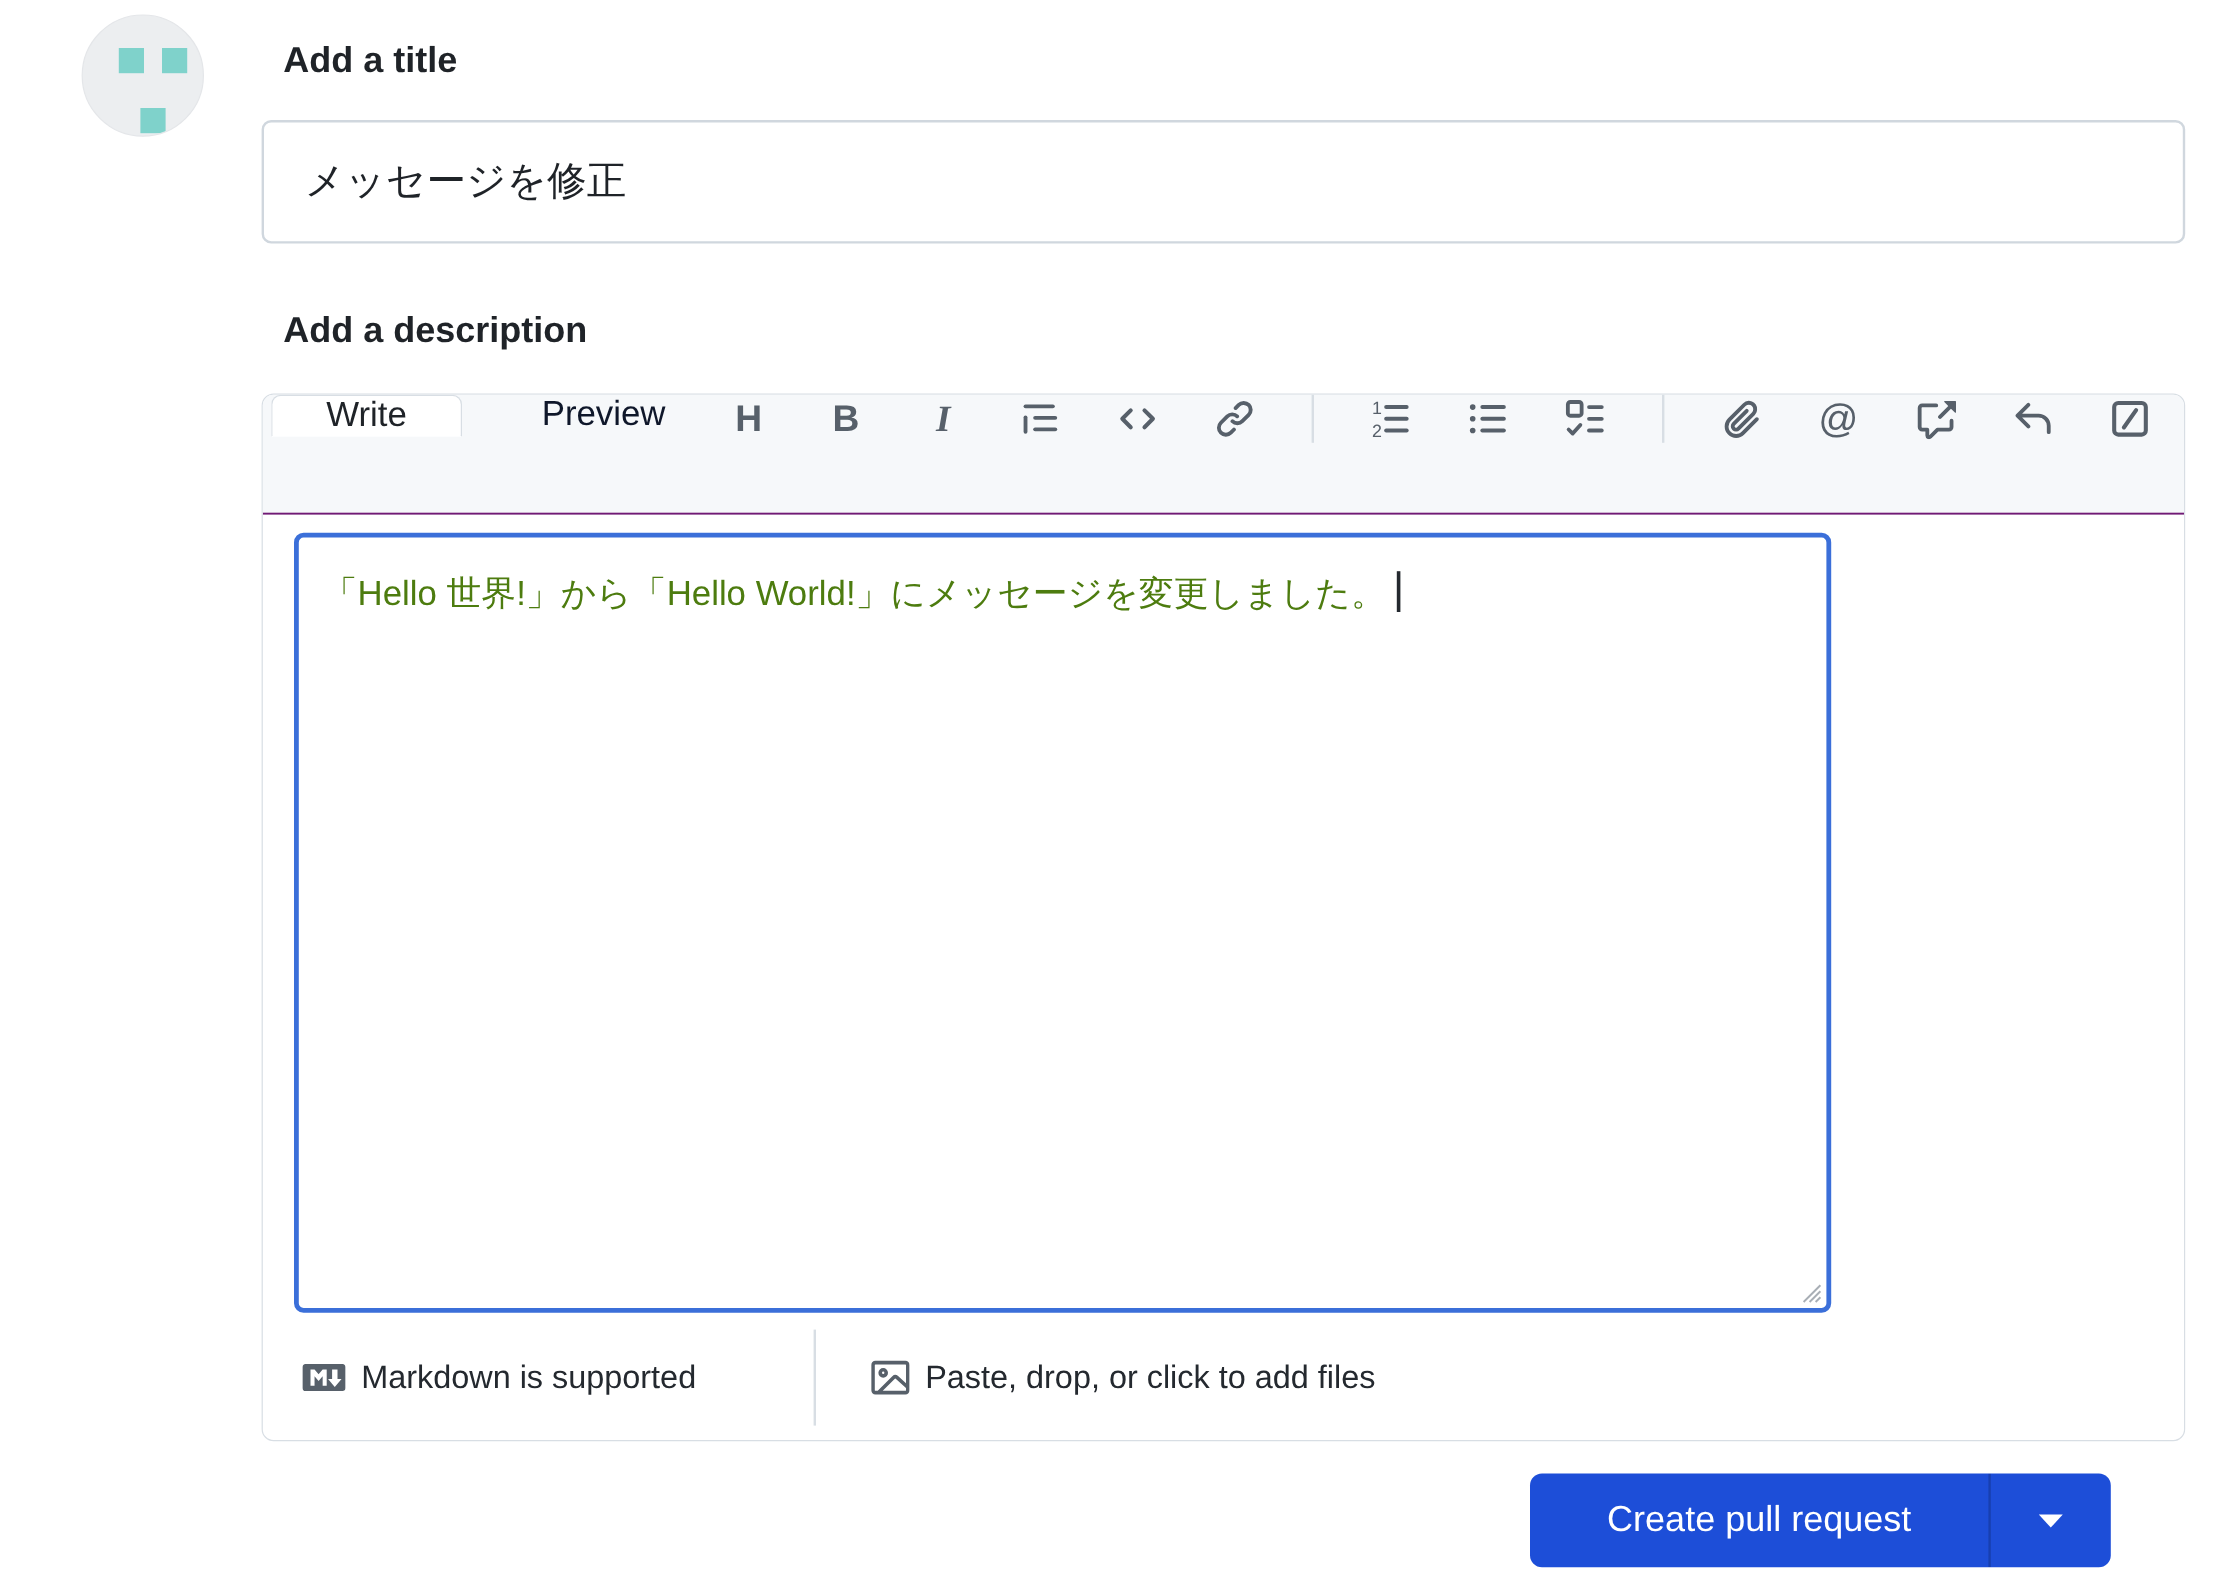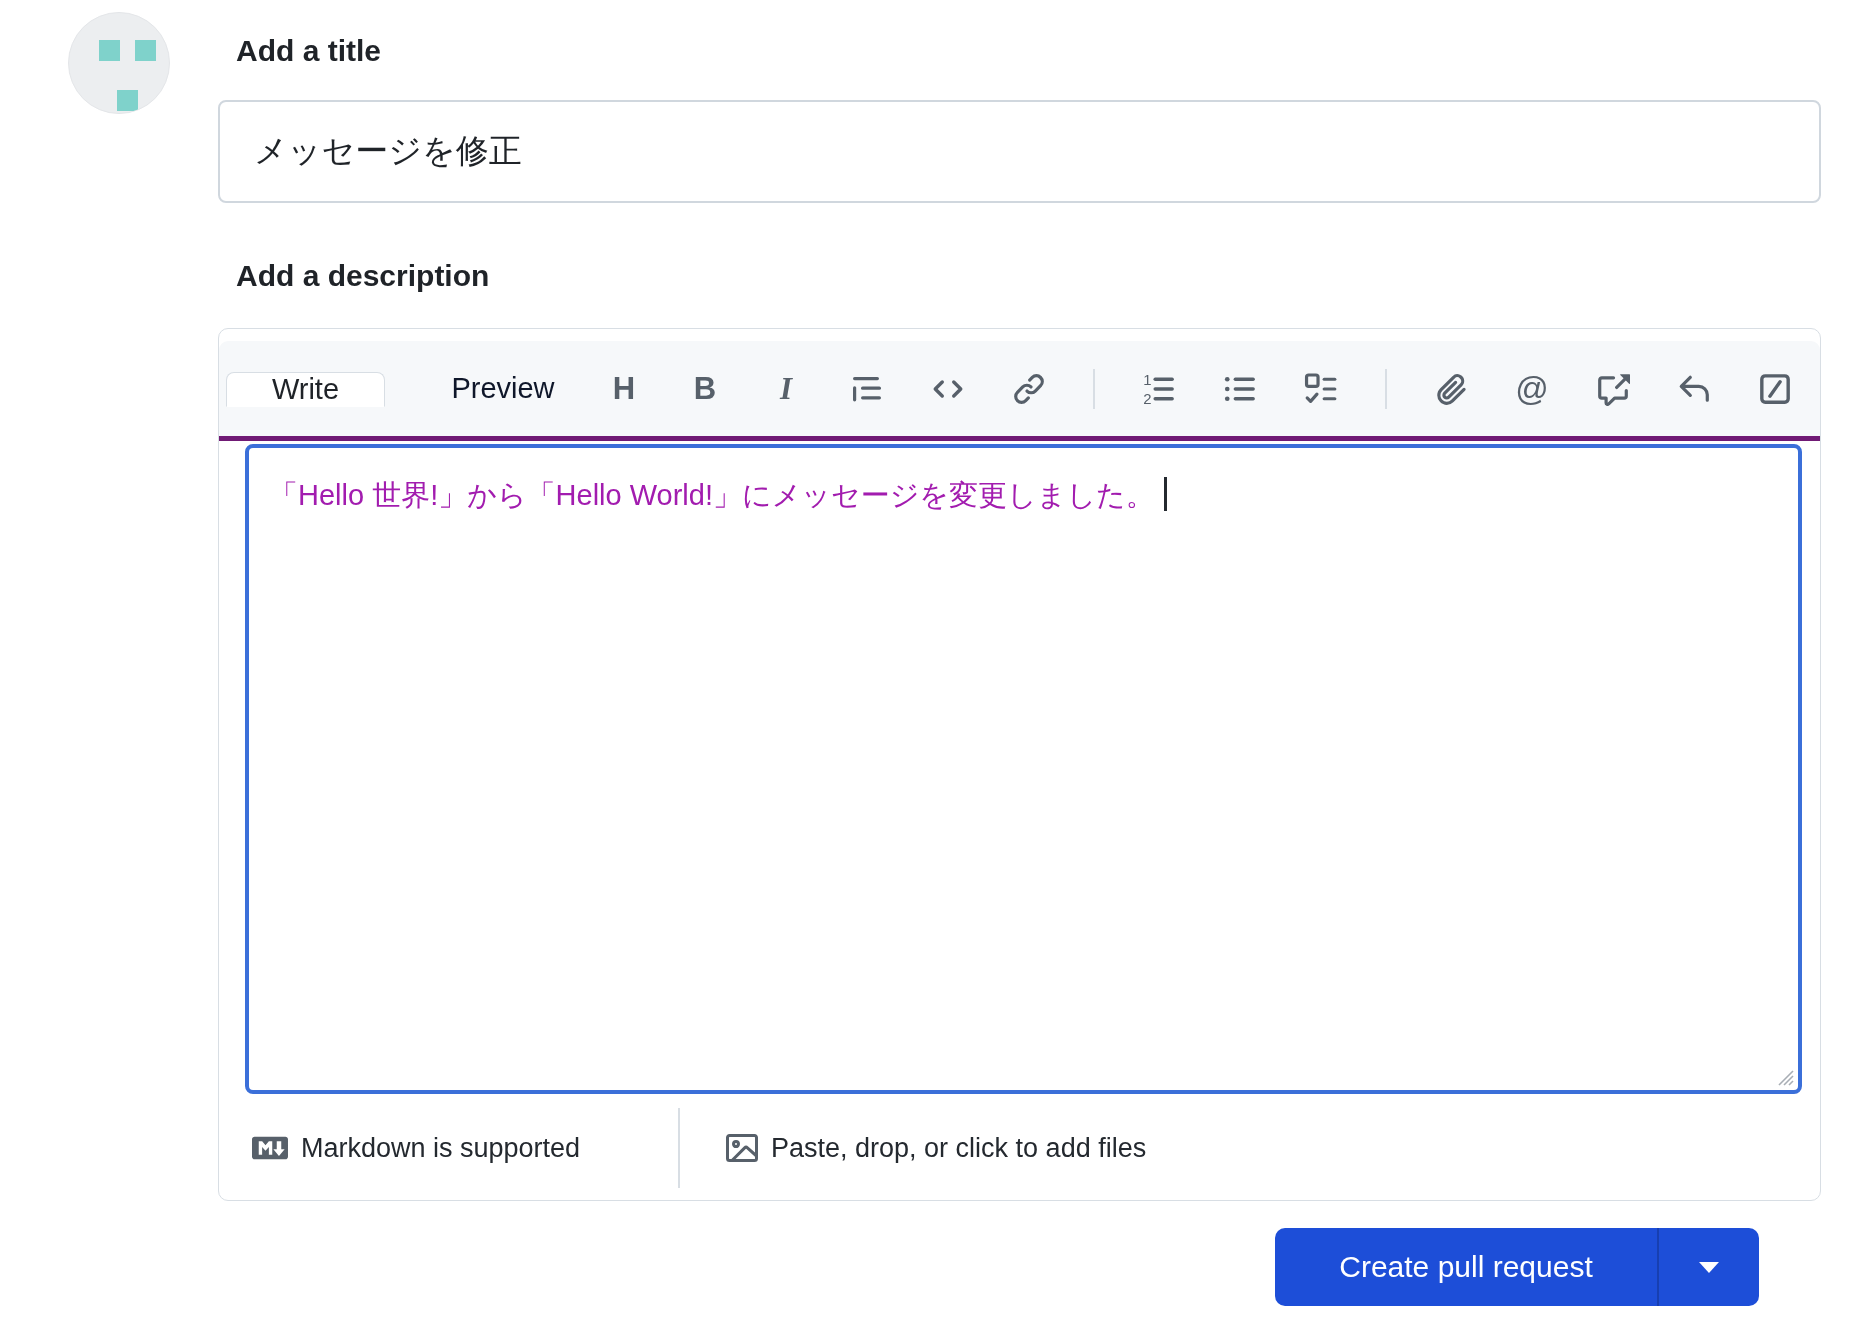--- a/index.html
+++ b/index.html
@@ -24,9 +24,9 @@
   
   .editor{position:absolute;left:218px;top:328px;width:1603px;height:873px;box-sizing:border-box;
     border:1px solid #d8dee4;border-radius:10px;background:#fff;}
-  .editor-header{position:absolute;left:0;top:12px;right:0;height:100px;box-sizing:border-box;
-    background:#f6f8fa;border-bottom:5px solid #701a75;border-radius:9px 9px 0 0;
-    display:flex;align-items:center;padding-left:7px;}
+  .editor-header{position:absolute;left:0;top:0;right:0;height:100px;box-sizing:border-box;
+    background:#f6f8fa;border-bottom:2px solid #701a75;border-radius:9px 9px 0 0;
+    display:flex;align-items:flex-start;padding-left:7px;}
   .tab{display:flex;align-items:center;justify-content:center;font-size:29px;cursor:pointer;}
   .tab-write{width:157px;background:#fff;border:1px solid #d8dee4;border-bottom:1px solid #ffffff;
     border-radius:8px 8px 0 0;margin-bottom:-1px;color:#1f2328;z-index:2;}

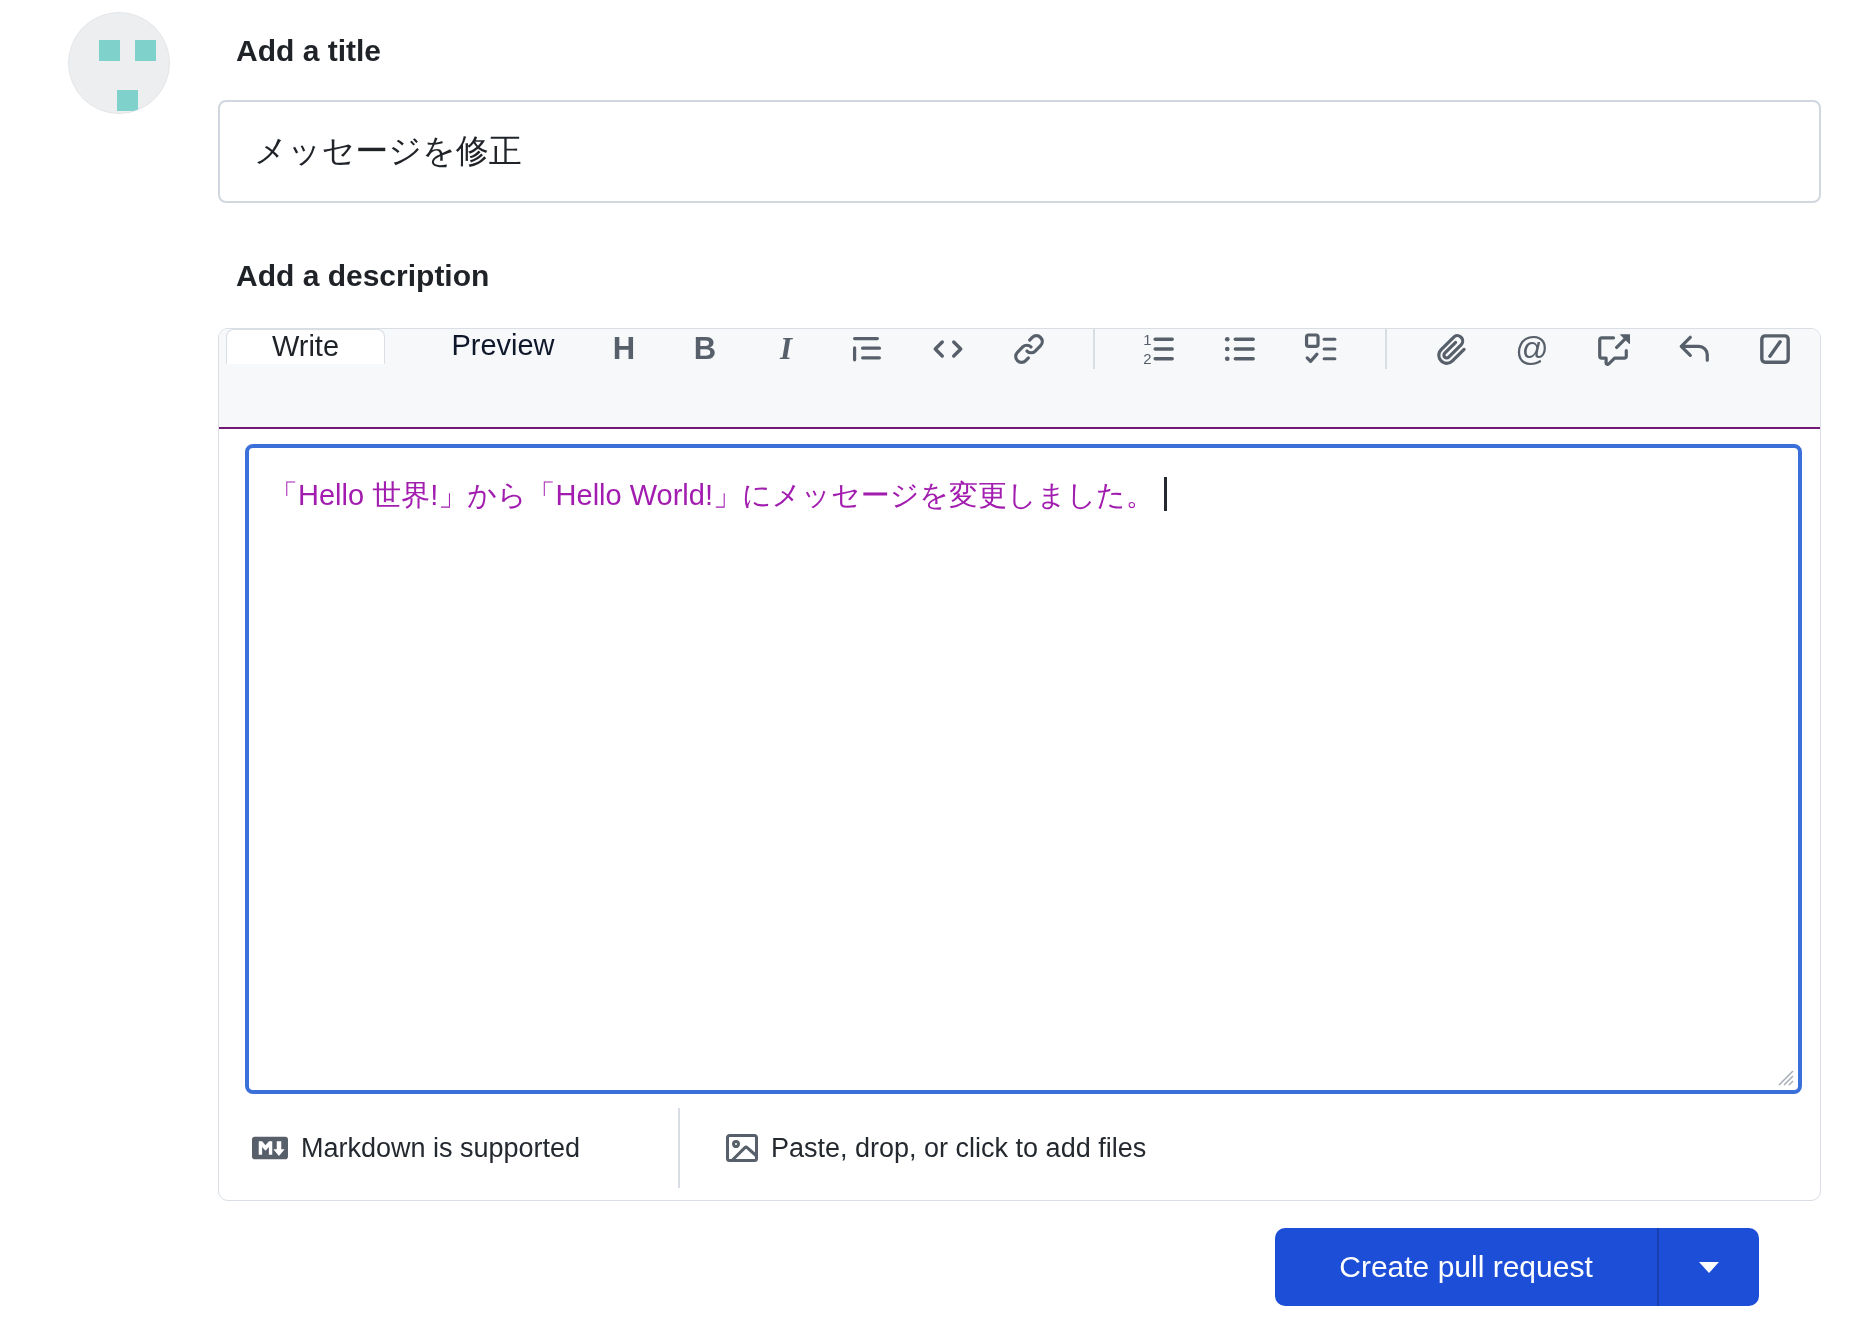--- a/index.html
+++ b/index.html
@@ -41,9 +41,9 @@
   .glyph-at{font-size:33px;font-weight:400;color:#57606a;}
   .tb-divider{width:2px;height:40px;background:#d8dee4;}
   
-  .textarea{position:absolute;left:26px;top:115px;width:1557px;height:650px;box-sizing:border-box;
+  .textarea{position:absolute;left:26px;top:115px;width:1281px;height:650px;box-sizing:border-box;
     border:4px solid #3b6fd9;border-radius:8px;background:#fff;padding:24px 20px;
-    font-size:29px;line-height:46px;color:#a21caf;cursor:text;}
+    font-size:29px;line-height:46px;color:#4d7c0f;cursor:text;}
   .caret{display:inline-block;width:3px;height:34px;background:#24292f;margin-left:9px;vertical-align:-6px;}
   .resize-handle{position:absolute;right:3px;bottom:3px;}
   

